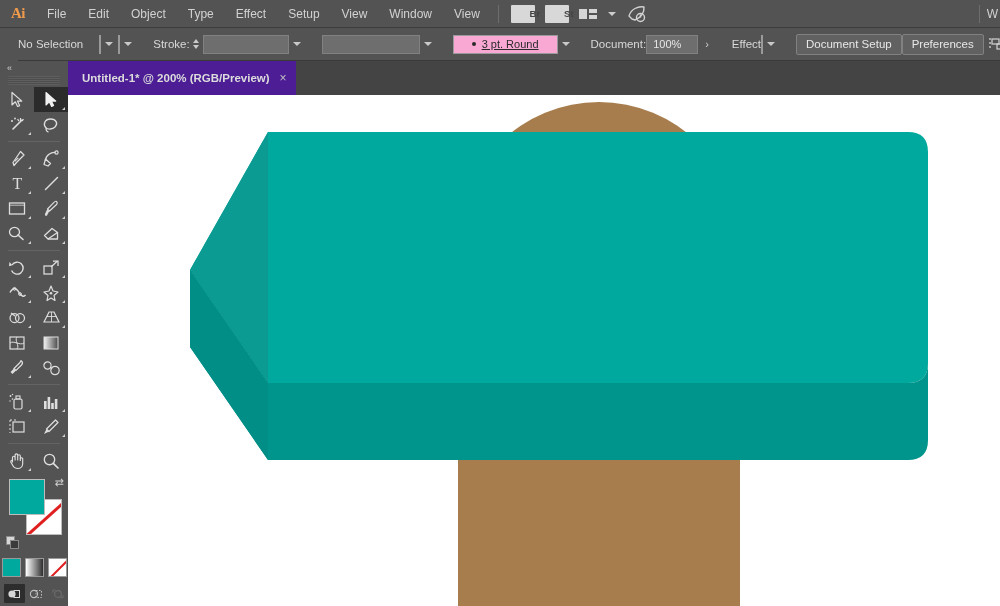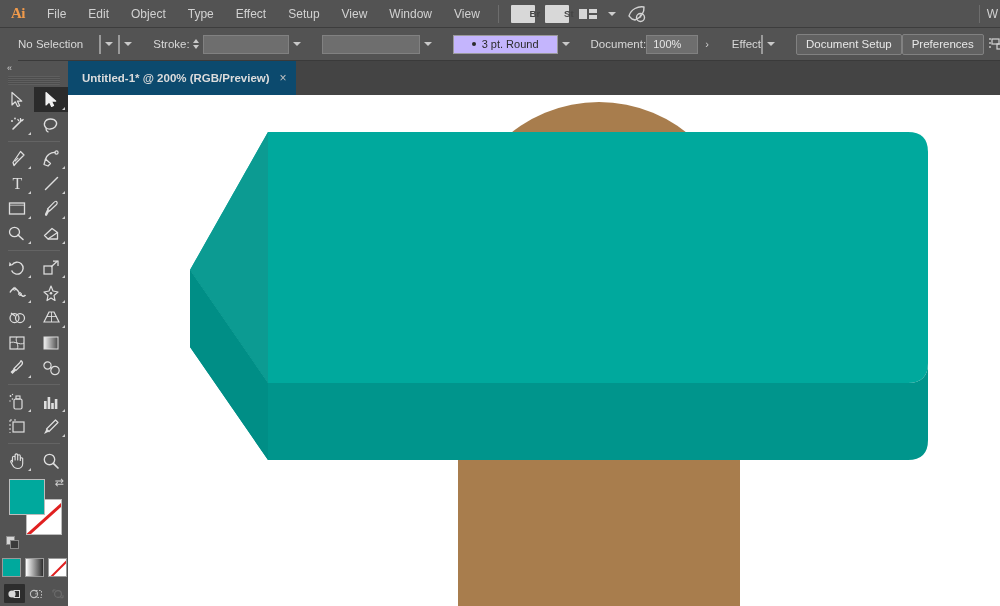--- a/index.html
+++ b/index.html
@@ -86,9 +86,9 @@
     min-width: 86px;
   }
   .field-white {
-    height: 19px; background: #c4b5fd; border: 1px solid #9a9a9a;
+    height: 19px; background: #f9a8d4; border: 1px solid #9a9a9a;
     color: #2b2b2b; font-size: 11px; display: flex; align-items: center;
-    padding: 0 18px; gap: 6px; white-space: nowrap;
+    padding: 0 18px; gap: 6px; white-space: nowrap; text-decoration: underline;
   }
   .brushdot { width: 4px; height: 4px; border-radius: 50%; background: #2b2b2b; }
   .opacity-field {

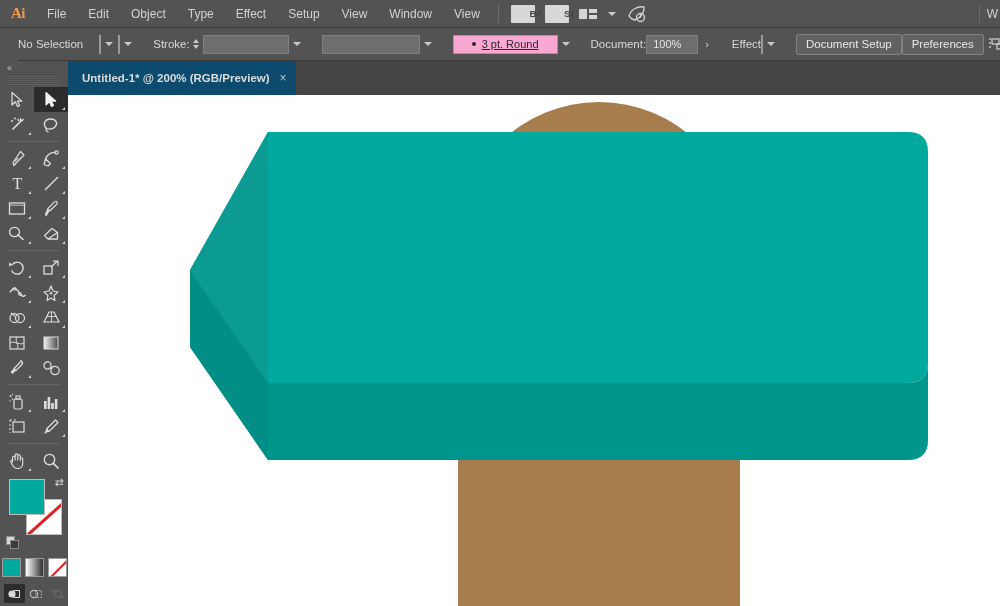--- a/index.html
+++ b/index.html
@@ -115,7 +115,7 @@
   #tabbar .spacer-left { position: absolute; left: 0; top: 0; width: 68px; height: 34px; background: #535353; }
   .doctab {
     position: absolute; left: 68px; top: 0; height: 34px;
-    background: #0c4a6e; display: flex; align-items: center;
+    background: #4c1d95; display: flex; align-items: center;
     padding: 0 9px 0 14px; gap: 10px; cursor: pointer;
   }
   .doctab .title { color: #dcdcdc; font-size: 11.5px; font-weight: bold; white-space: nowrap; }

